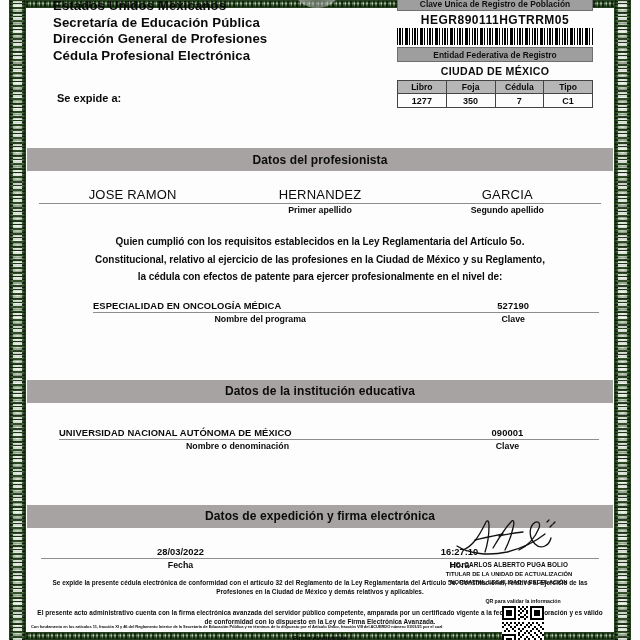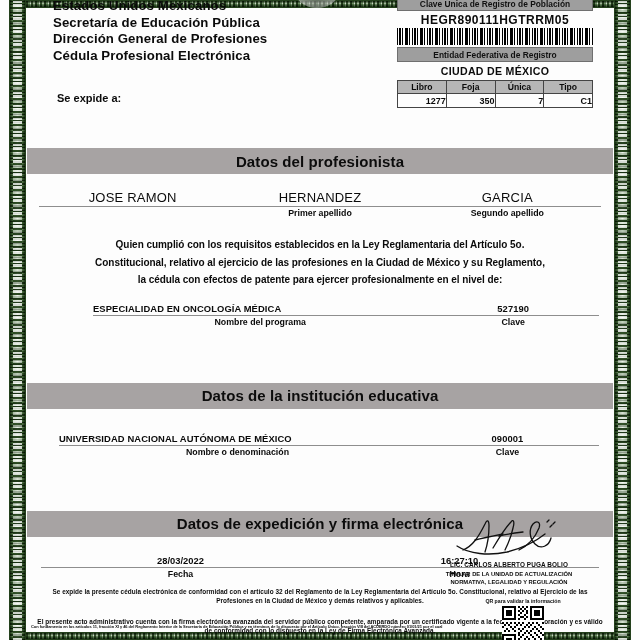--- a/index.html
+++ b/index.html
@@ -190,7 +190,7 @@
               <tr>
             <th>Libro</th>
             <th>Foja</th>
-            <th>Única</th>
+            <th>Cédula</th>
             <th>Tipo</th>
           </tr>
           <tr>

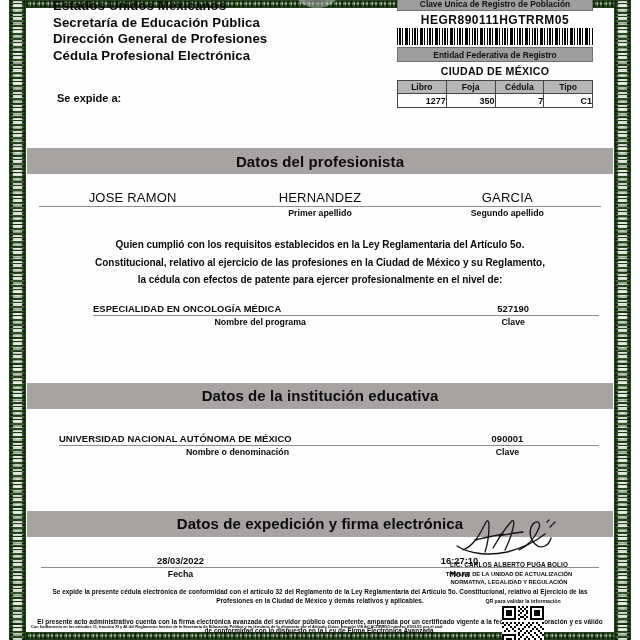--- a/index.html
+++ b/index.html
@@ -94,7 +94,7 @@
   .reg-table th{
     background:#b6b6b6;border:1px solid #444;font-size:8.6px;font-weight:bold;padding:1px 0;
   }
-  .reg-table td{border:1px solid #444;font-size:9px;font-weight:bold;padding:1.5px 0;text-align:right;}
+  .reg-table td{border:1px solid #444;font-size:9px;font-weight:bold;padding:1.5px 0;text-align:center;}
 
   
   .se-expide{font-size:11px;font-weight:bold;margin:6px 0 20px 30px;}

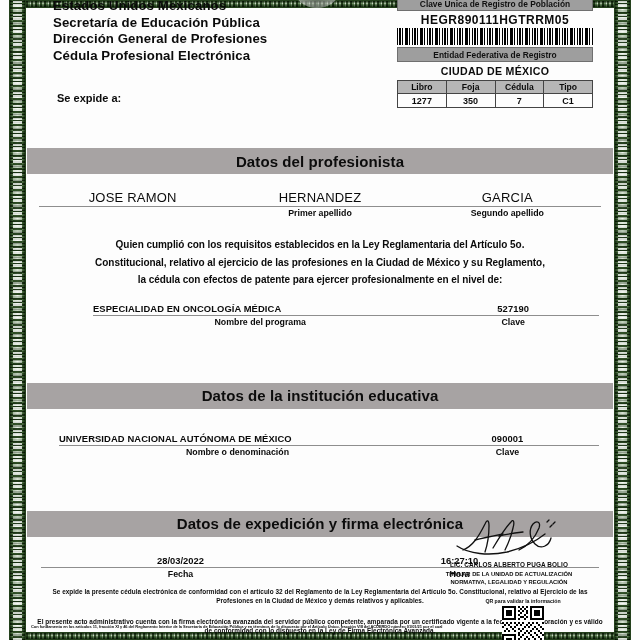--- a/index.html
+++ b/index.html
@@ -100,7 +100,7 @@
   .se-expide{font-size:11px;font-weight:bold;margin:6px 0 20px 30px;}
   .band{
     background:#a7a3a3;color:#0c0c0c;text-align:center;
-    font-size:15px;font-weight:bold;padding:4.5px 0;letter-spacing:.1px;
+    font-size:12px;font-weight:bold;padding:4.5px 0;letter-spacing:.1px;
     width:100%;
     margin-top:44px;
   }

